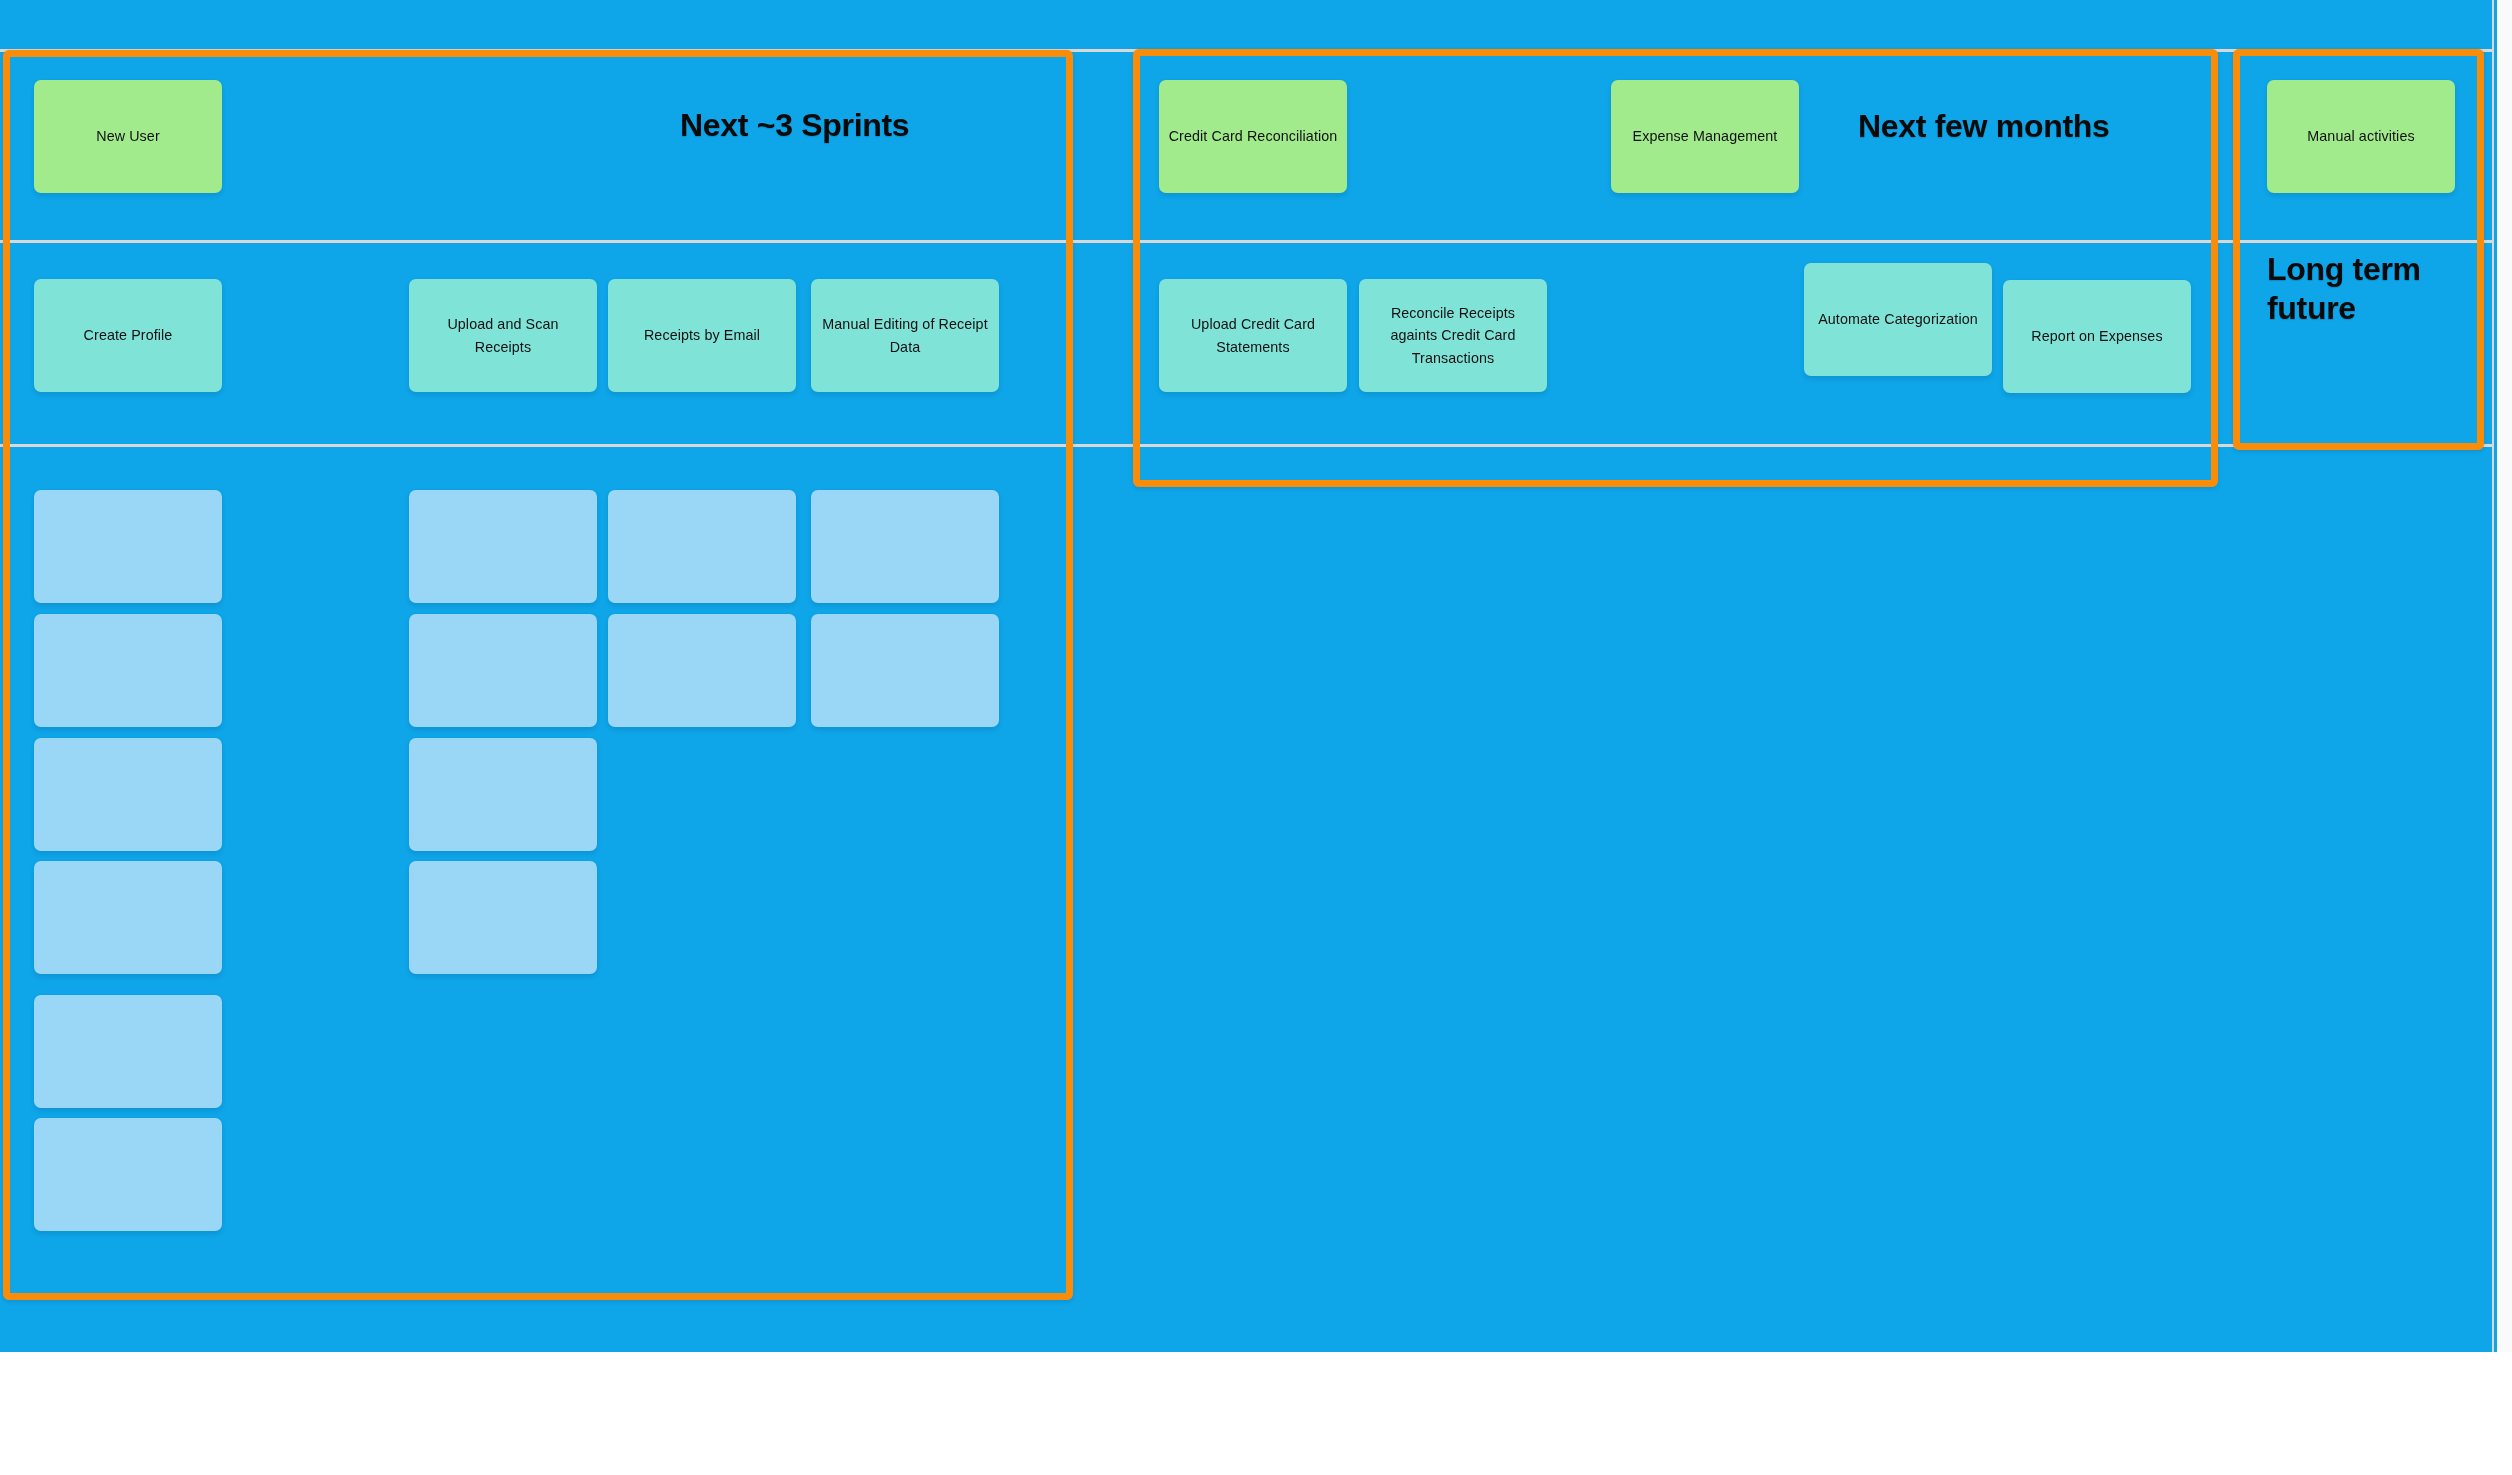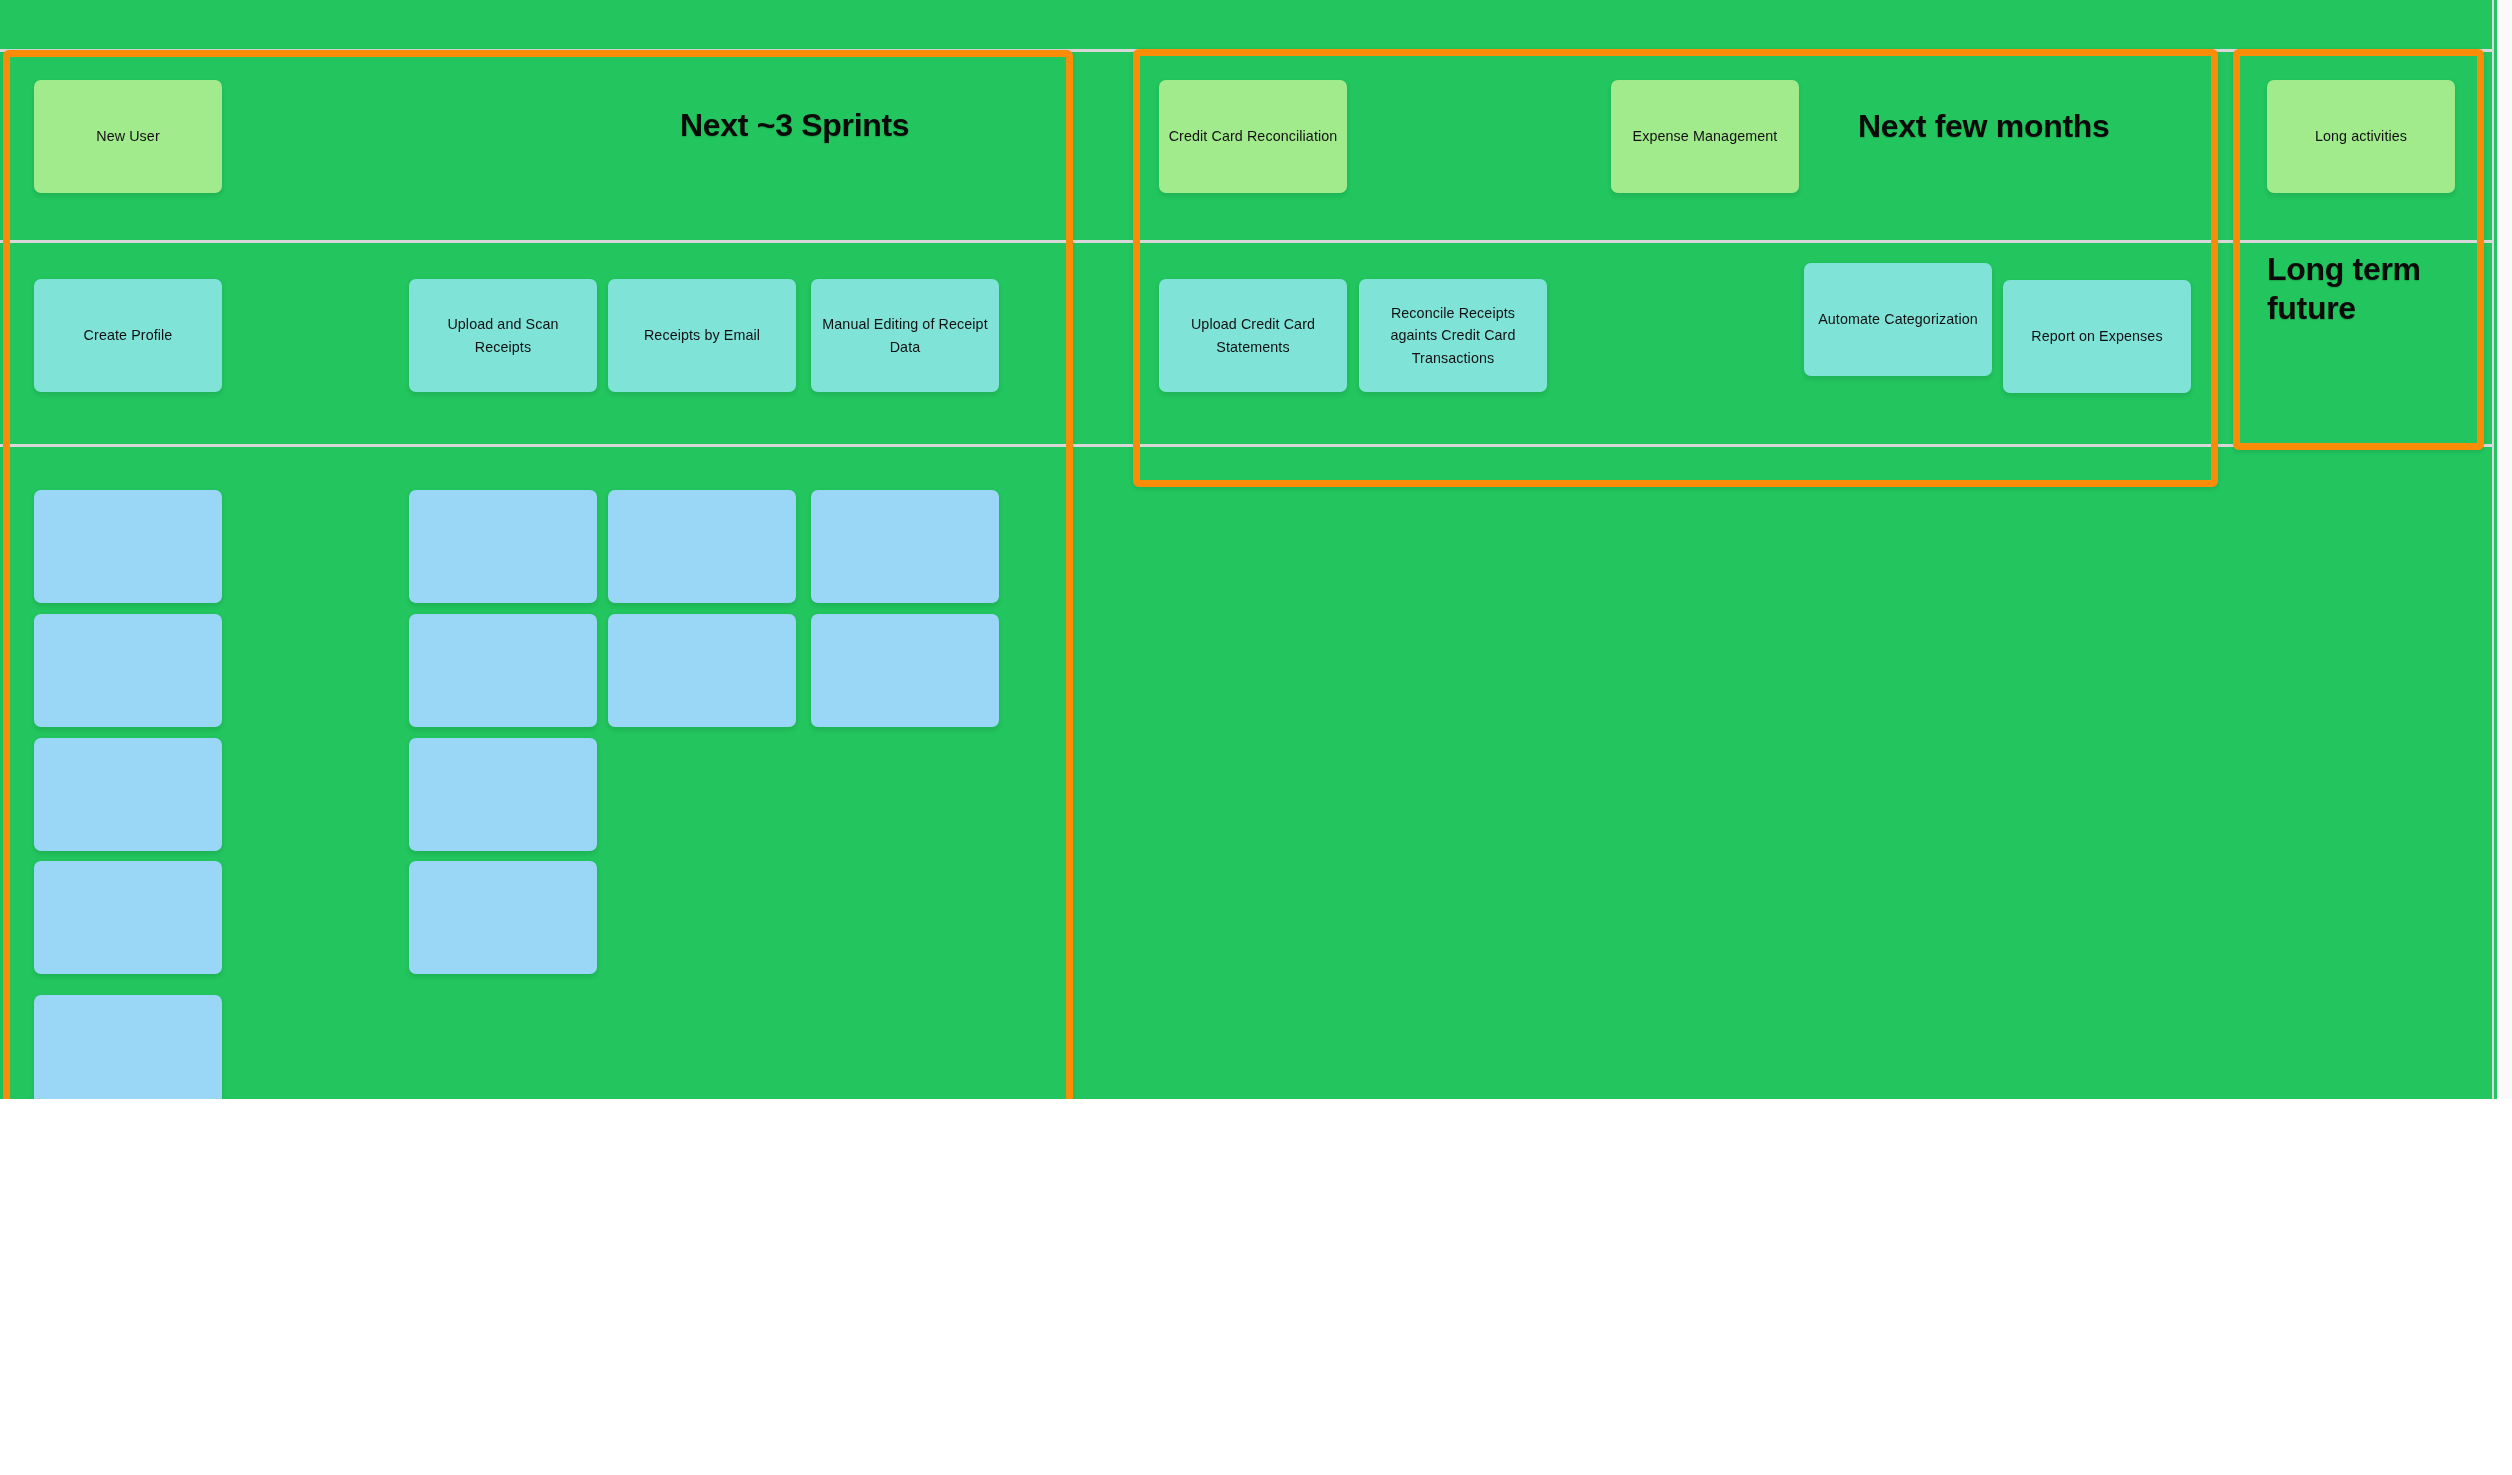--- a/index.html
+++ b/index.html
@@ -16,8 +16,8 @@
   #board {
     position: relative;
     width: 2512px;
-    height: 1099px;
-    background: #22c55e;
+    height: 1352px;
+    background: #0ea5e9;
     overflow: hidden;
   }
 

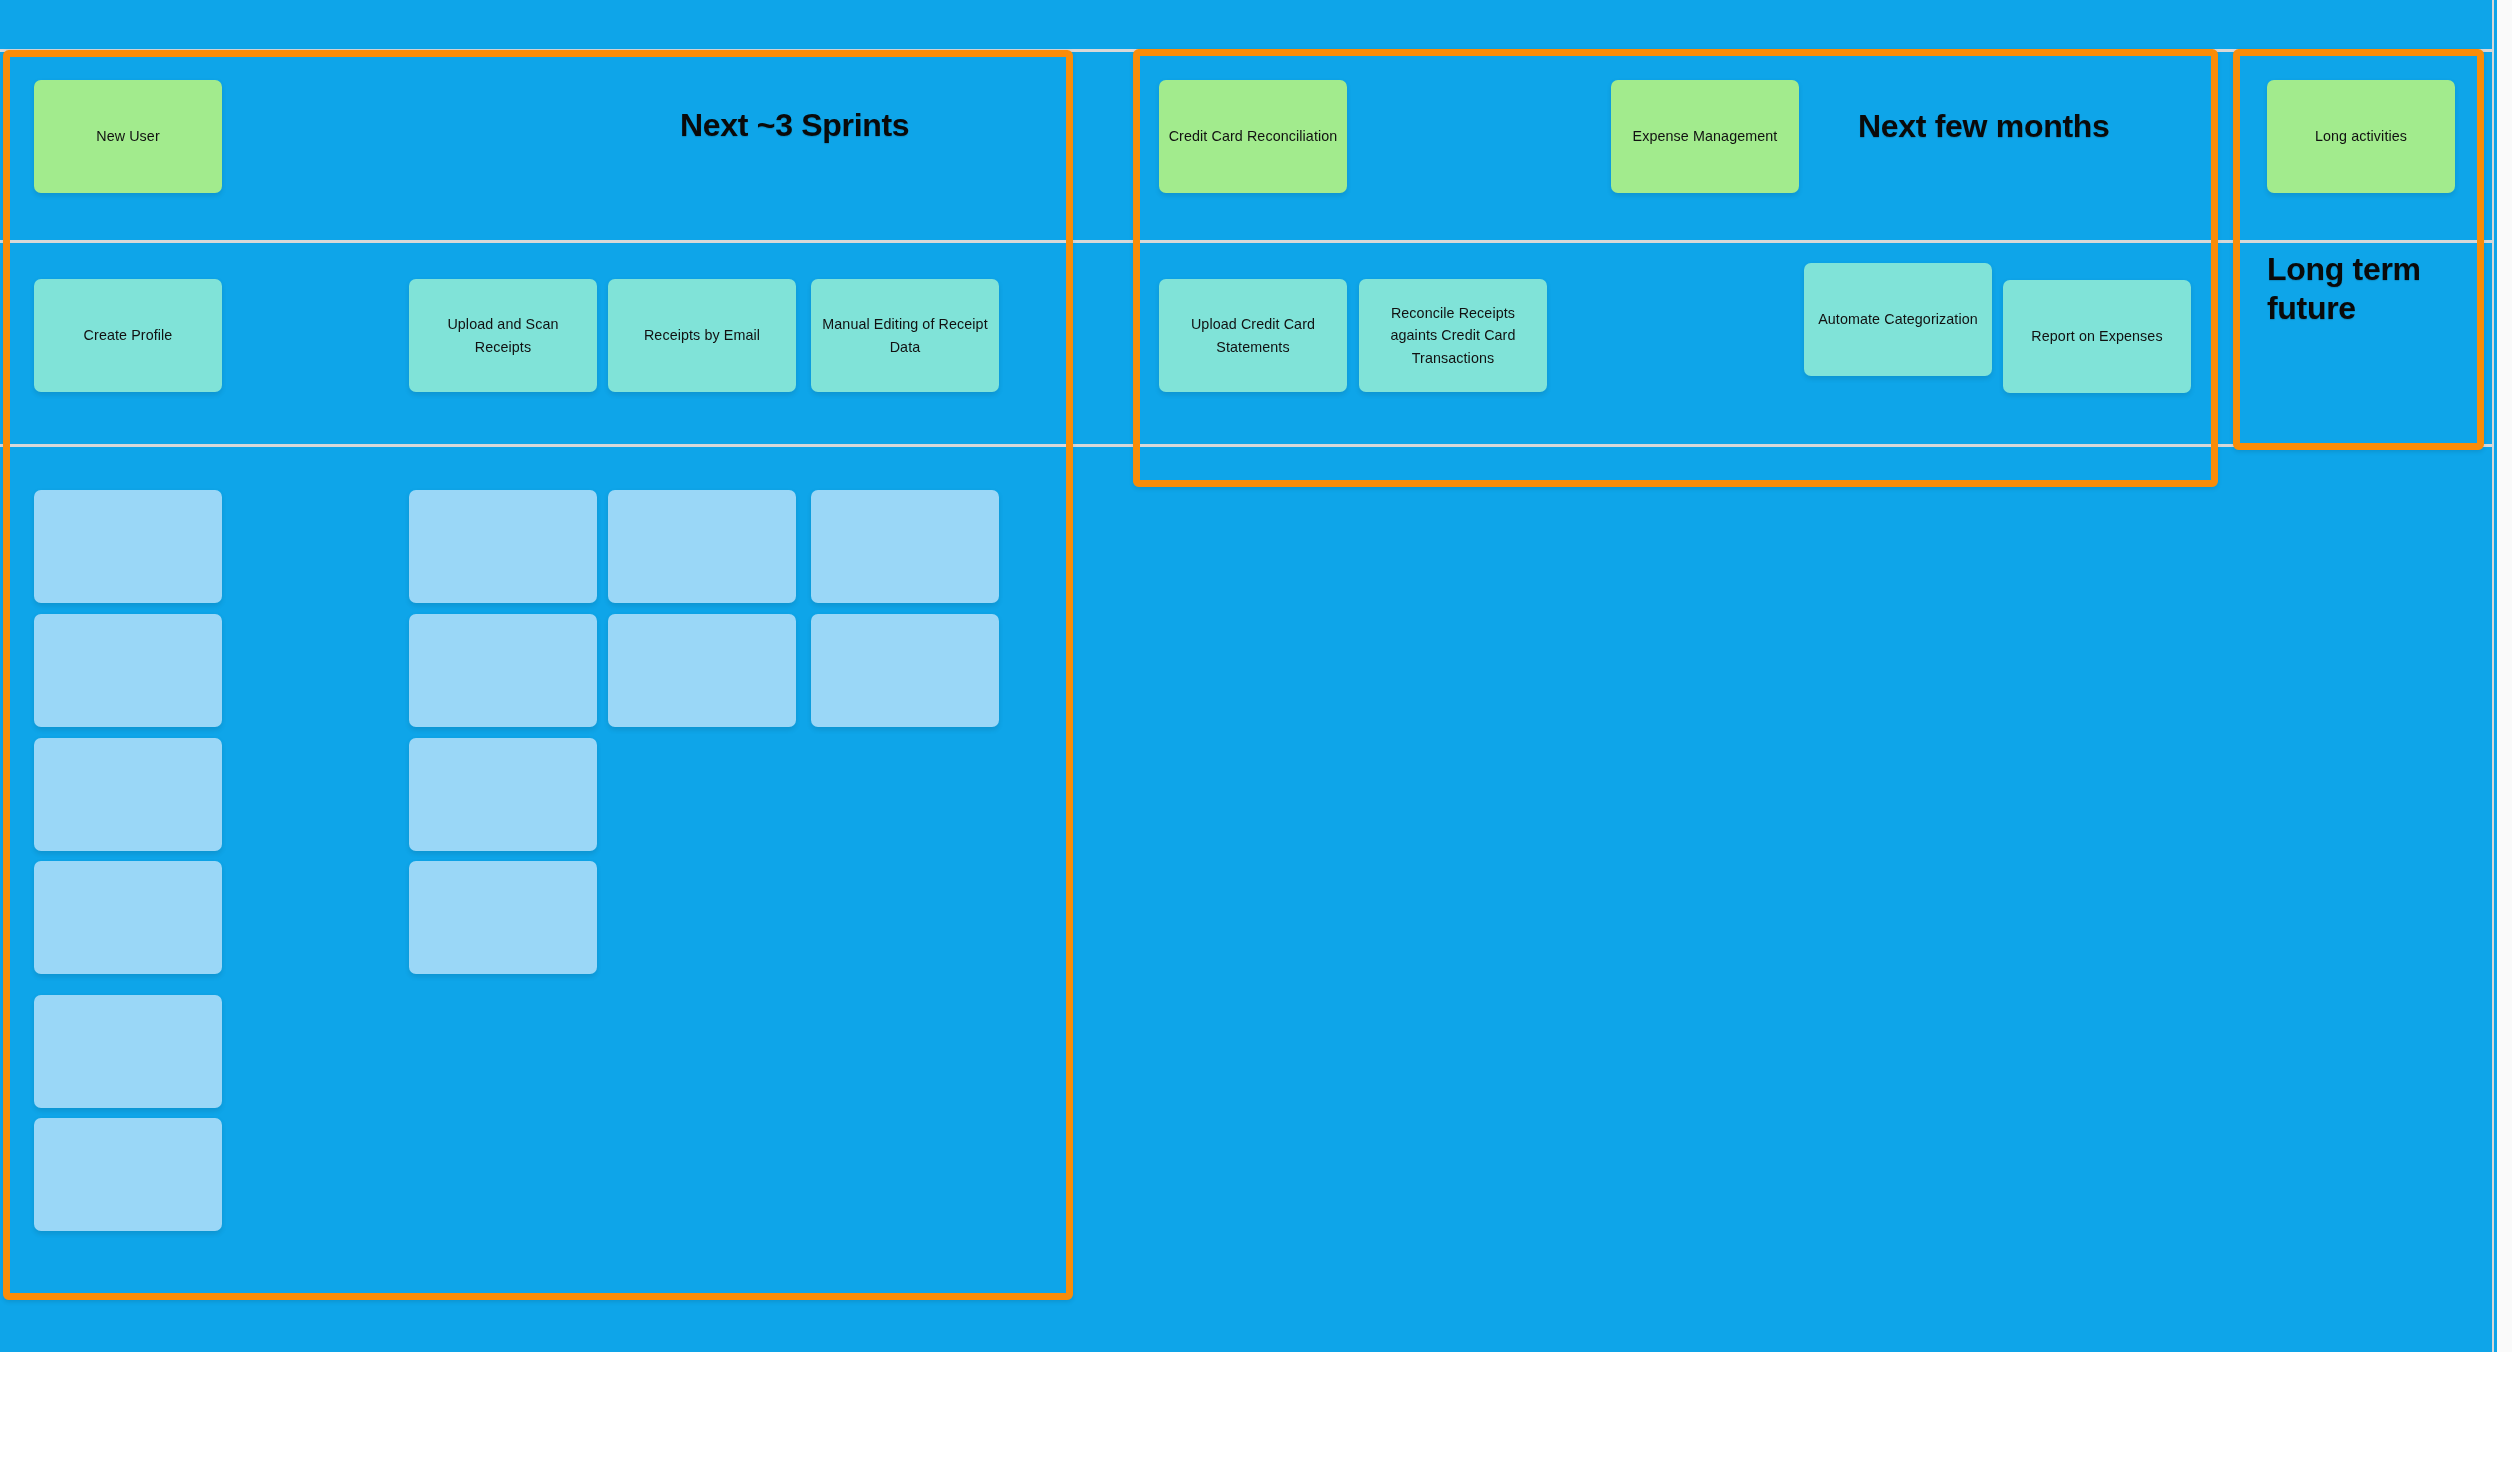--- a/index.html
+++ b/index.html
@@ -123,7 +123,7 @@
     <span class="card-label">Expense Management</span>
   </div>
   <div class="card green" style="left:2267px; top:80px; width:188px; height:113px;">
-    <span class="card-label">Long activities</span>
+    <span class="card-label">Manual activities</span>
   </div>
 
   <div class="heading h-sprints" style="left:680px; top:106px; width:298px;">Next ~3 Sprints</div>

